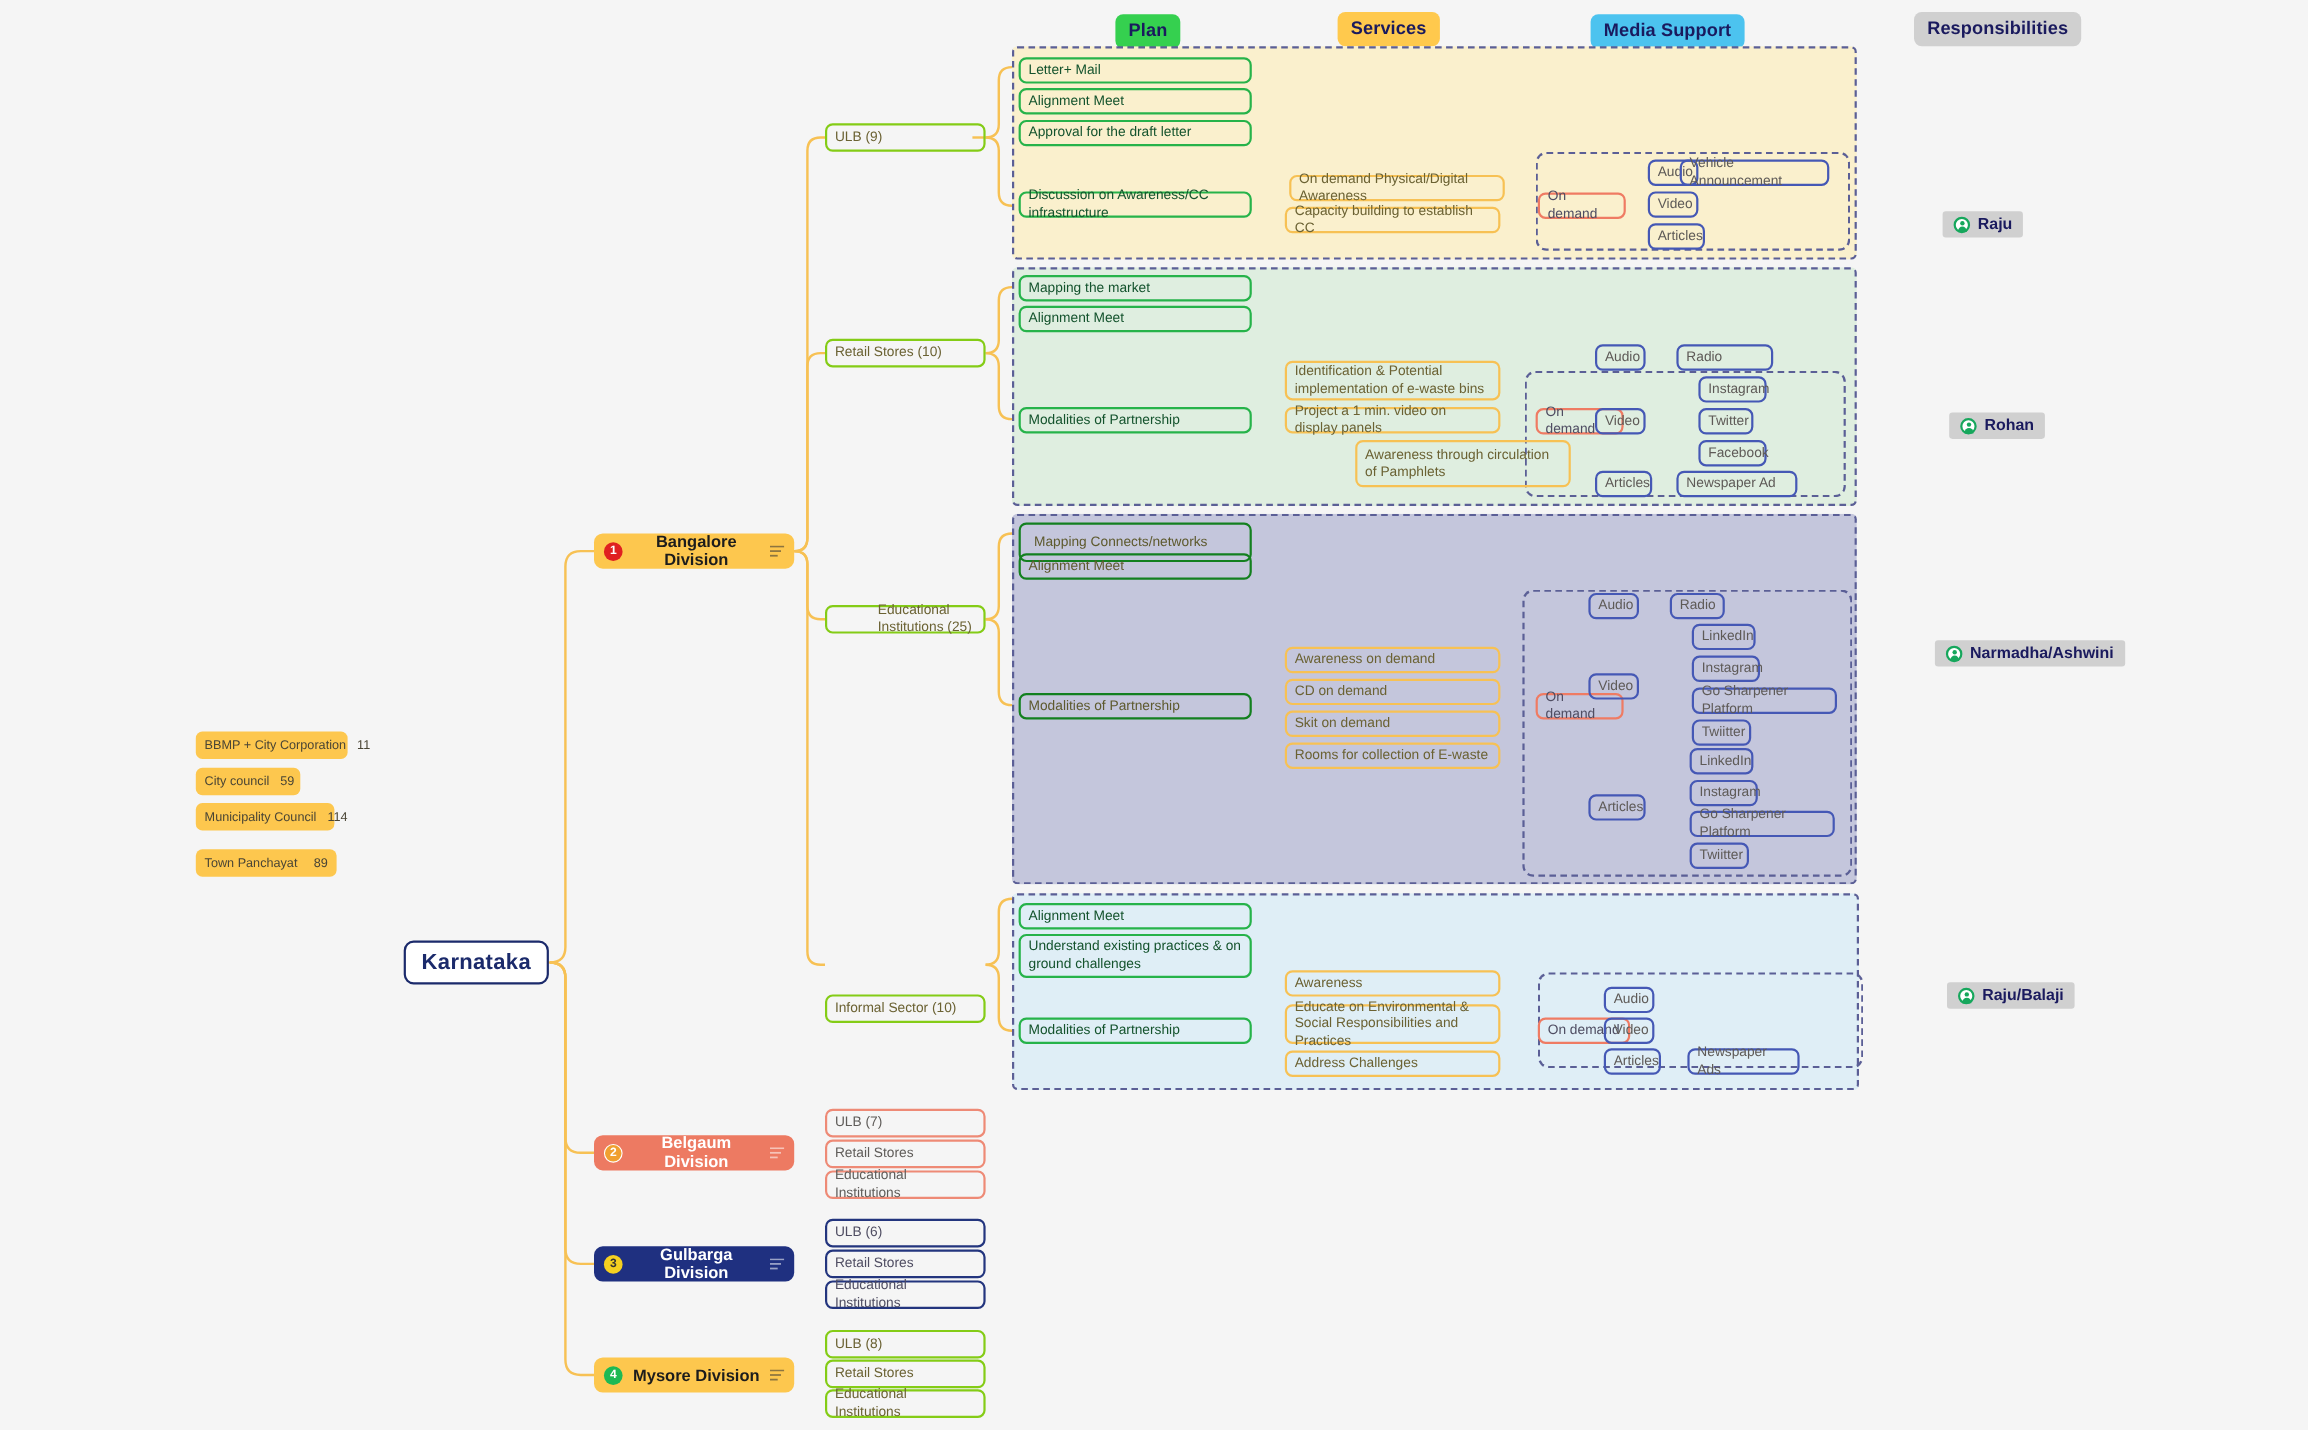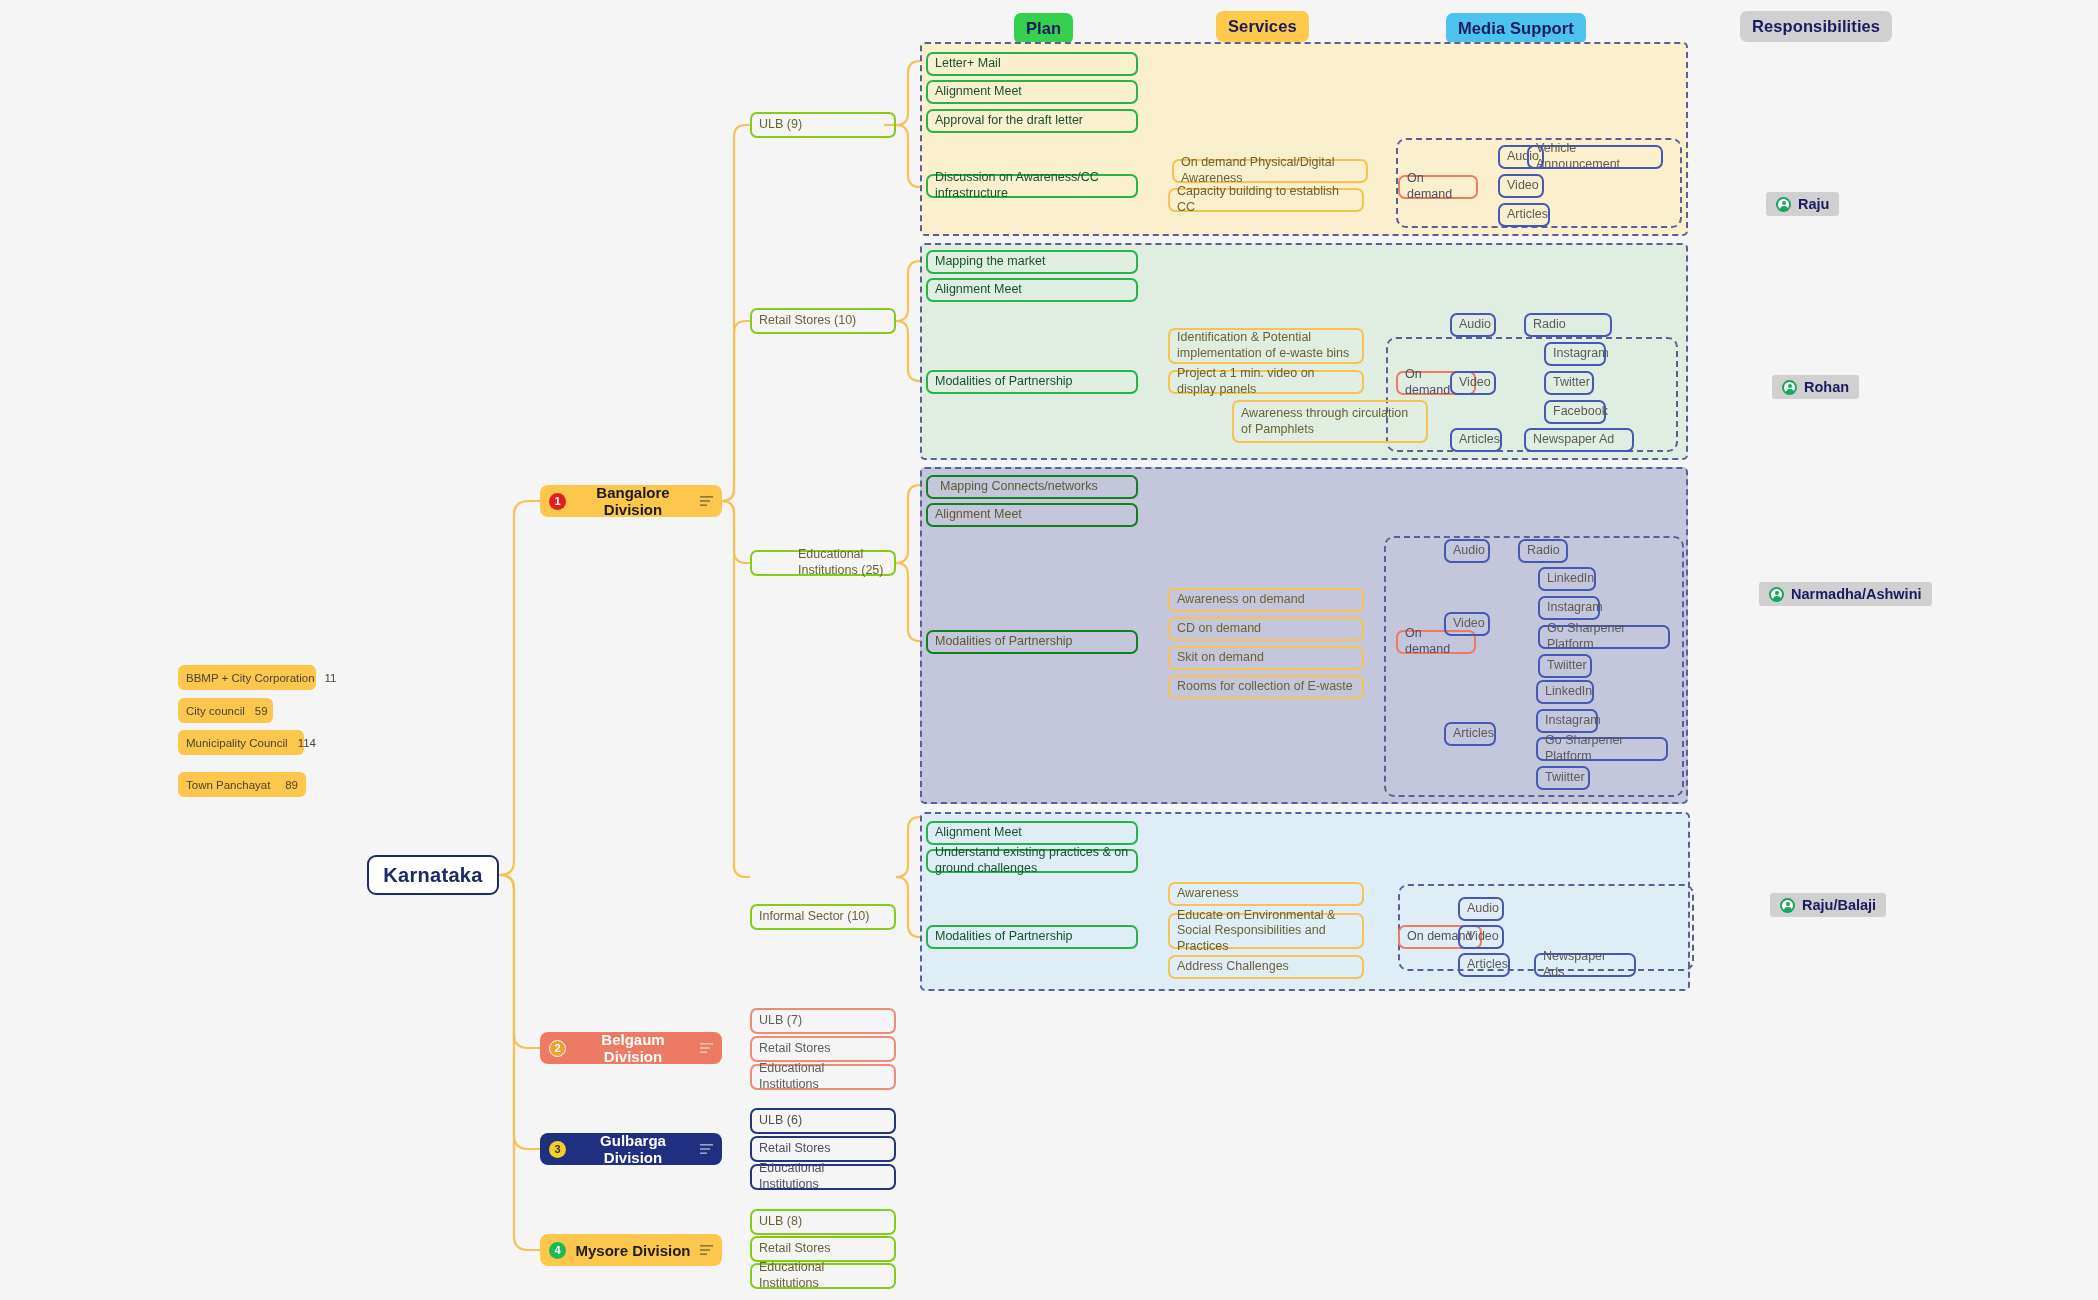--- a/index.html
+++ b/index.html
@@ -433,7 +433,7 @@
   <div class="section edu" style="left:920px; top:467px; width:768px; height:337px;"></div>
   <div class="media-box" style="left:1384px; top:536px; width:300px; height:261px;"></div>
 
-  <div class="node green-d" style="left:926px; top:475px; width:212px; height:24px;padding-left:12px;">Mapping Connects/networks</div>
+  <div class="node green-d" style="left:926px; top:475px; width:212px; height:36px;padding-left:12px;">Mapping Connects/networks</div>
   <div class="node green-d" style="left:926px; top:503px; width:212px; height:24px;">Alignment Meet</div>
   <div class="node green-d" style="left:926px; top:630px; width:212px; height:24px;">Modalities of Partnership</div>
 

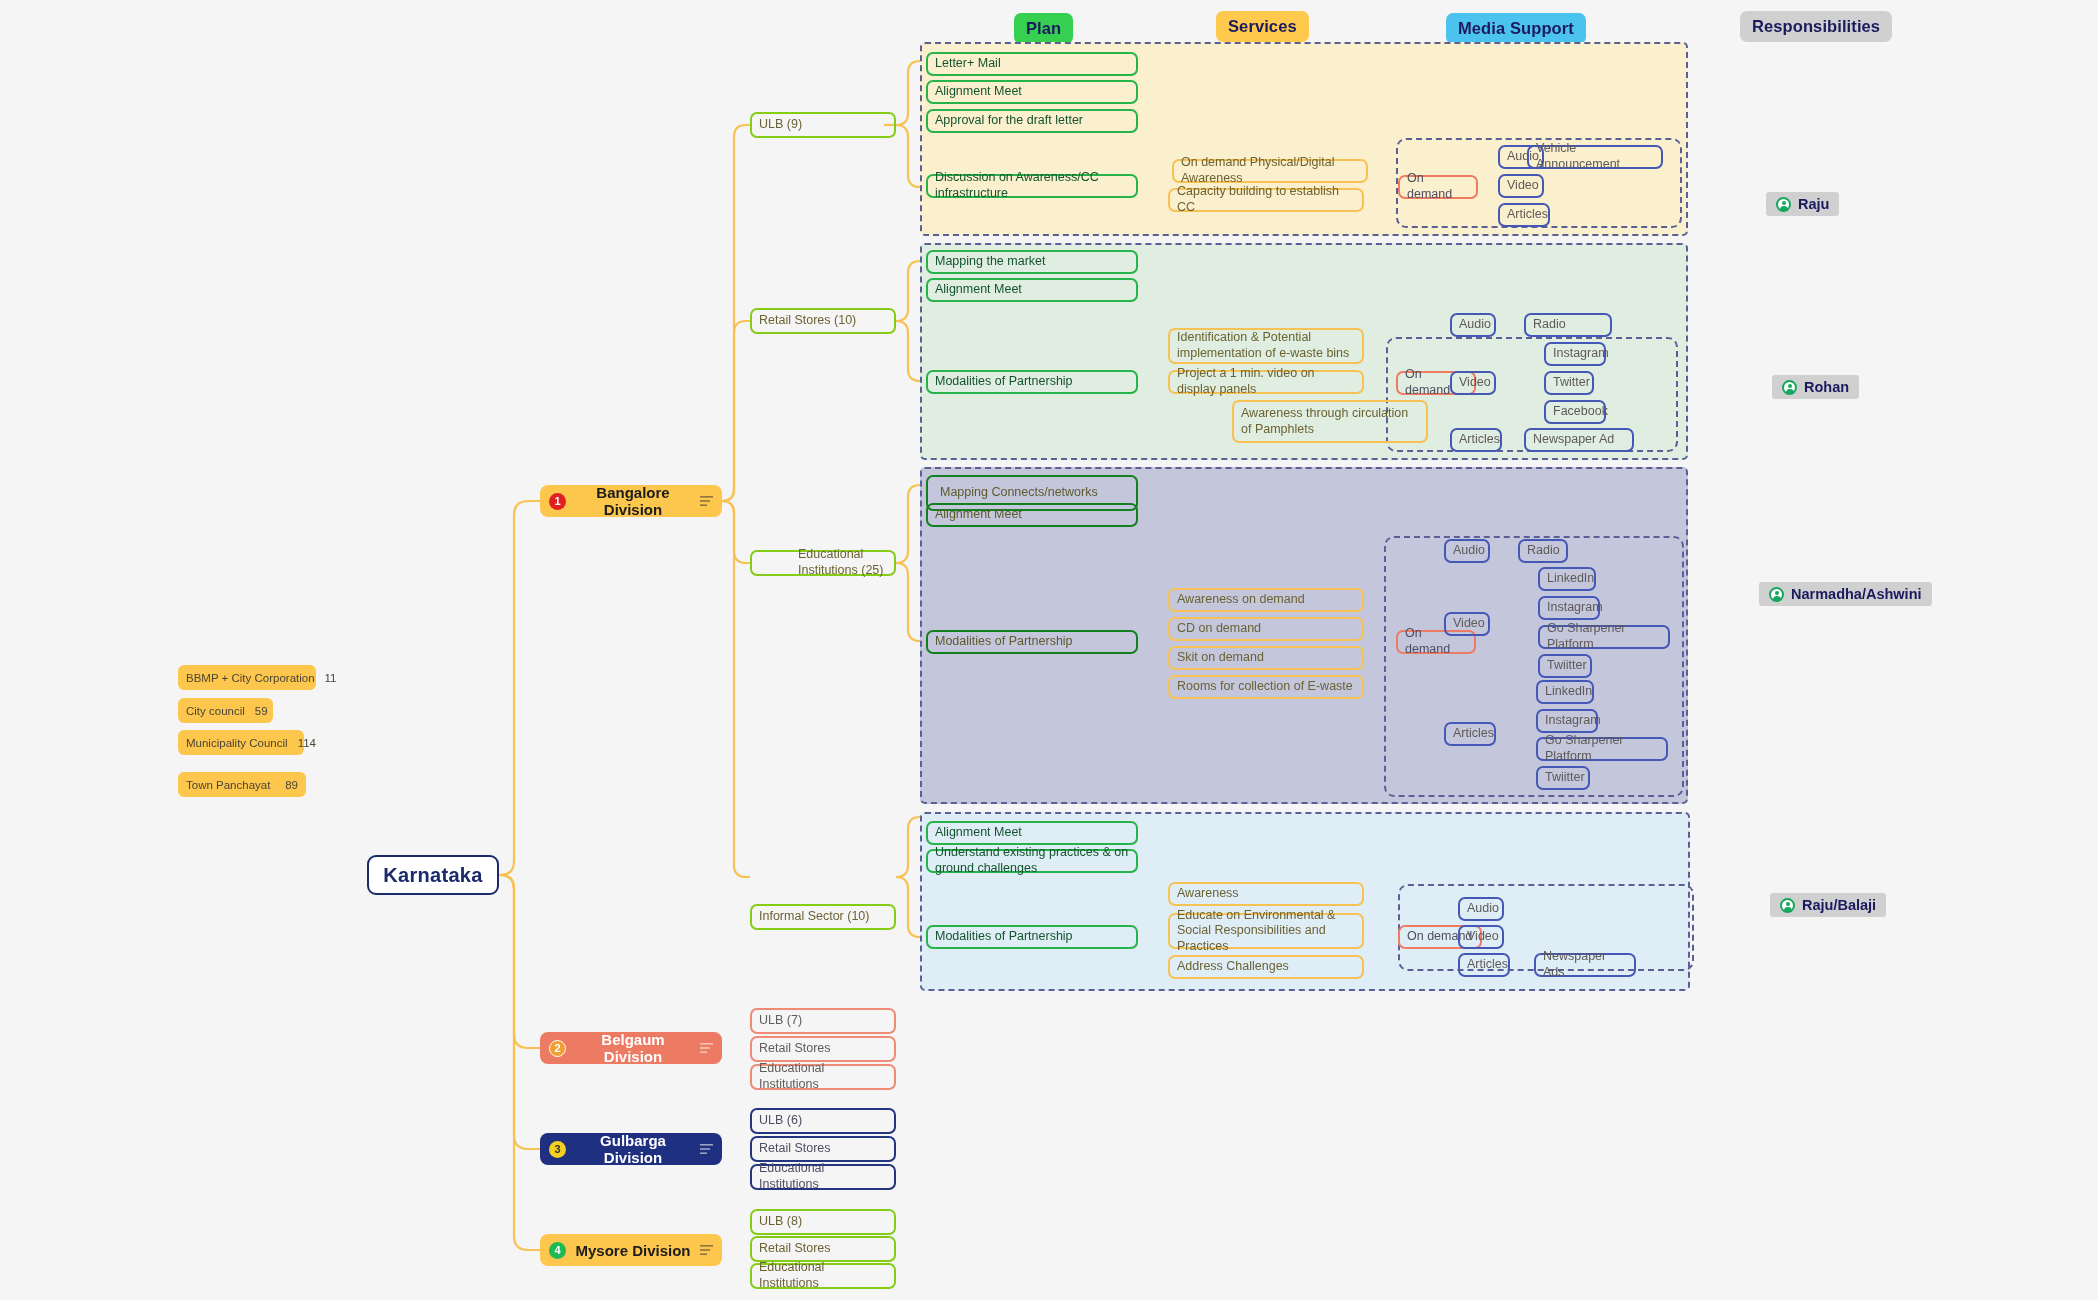--- a/index.html
+++ b/index.html
@@ -460,7 +460,7 @@
   <div class="media-box" style="left:1398px; top:884px; width:296px; height:87px;"></div>
 
   <div class="node green" style="left:926px; top:821px; width:212px; height:24px;">Alignment Meet</div>
-  <div class="node green" style="left:926px; top:849px; width:212px; height:24px;">Understand existing practices &amp; on ground challenges</div>
+  <div class="node green" style="left:926px; top:849px; width:212px; height:40px;">Understand existing practices &amp; on ground challenges</div>
   <div class="node green" style="left:926px; top:925px; width:212px; height:24px;">Modalities of Partnership</div>
 
   <div class="node amber" style="left:1168px; top:882px; width:196px; height:24px;">Awareness</div>

